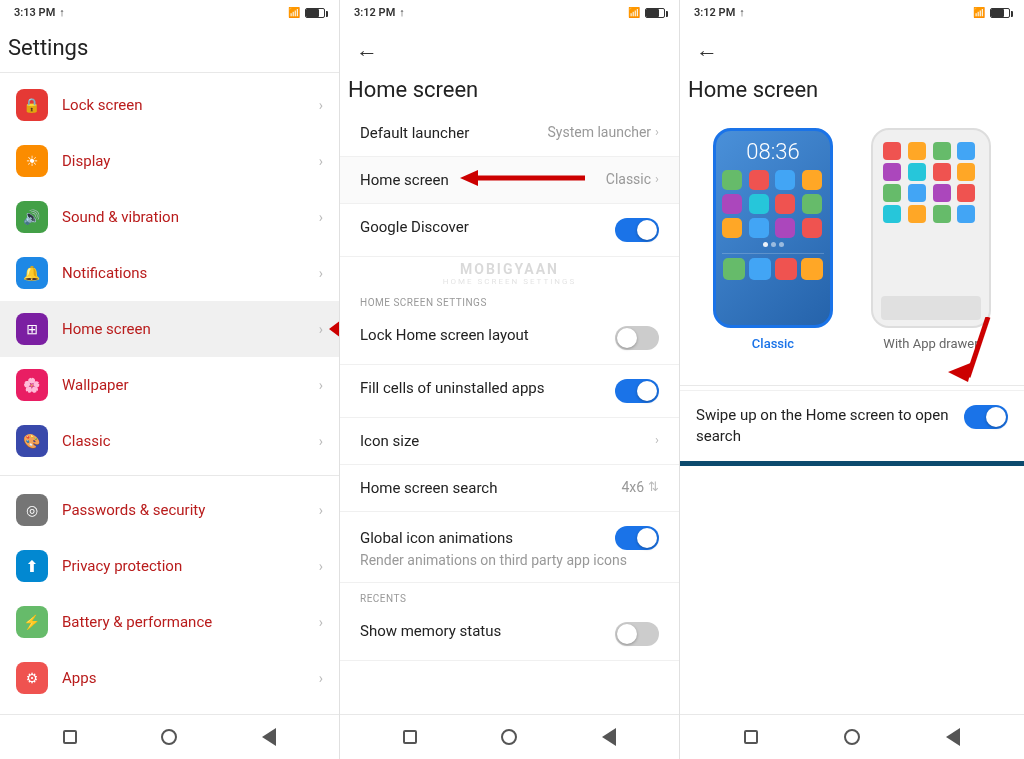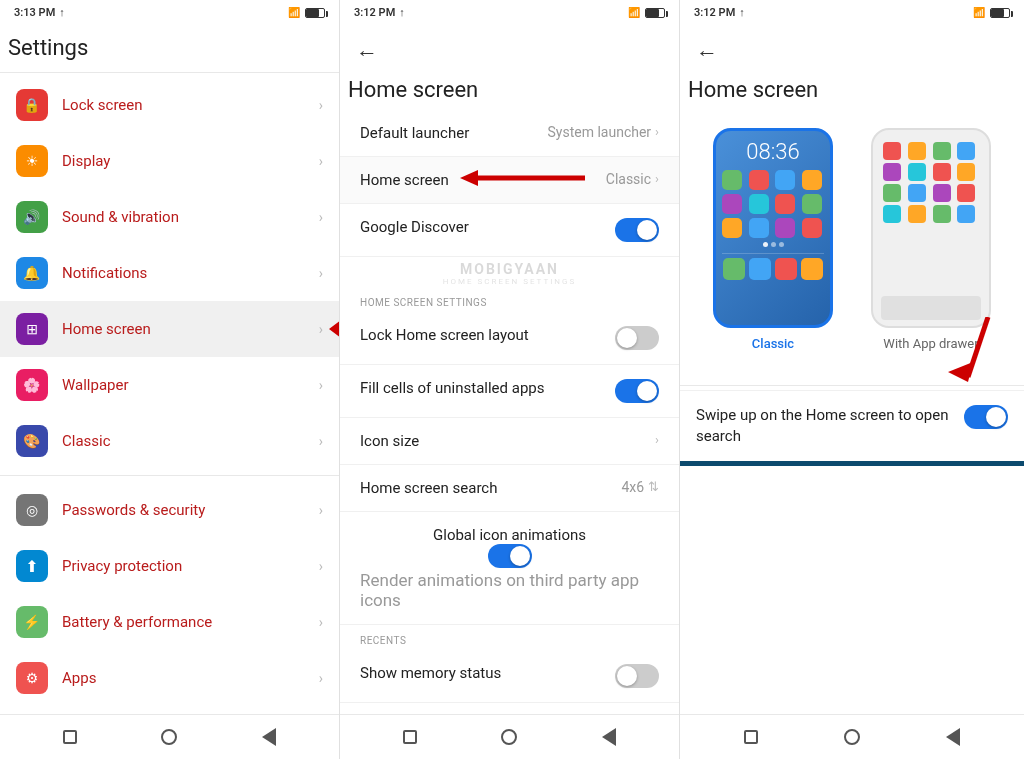--- a/index.html
+++ b/index.html
@@ -536,7 +536,7 @@
     </div>
 
     <div class="row-item" style="flex-direction:column; align-items:flex-start;">
-      <div style="display:flex; width:100%; align-items:center;flex-direction:column;">
+      <div style="display:flex; width:100%; align-items:center;">
         <span class="row-item-label">Global icon animations</span>
         <div class="toggle on">
           <div class="toggle-knob"></div>

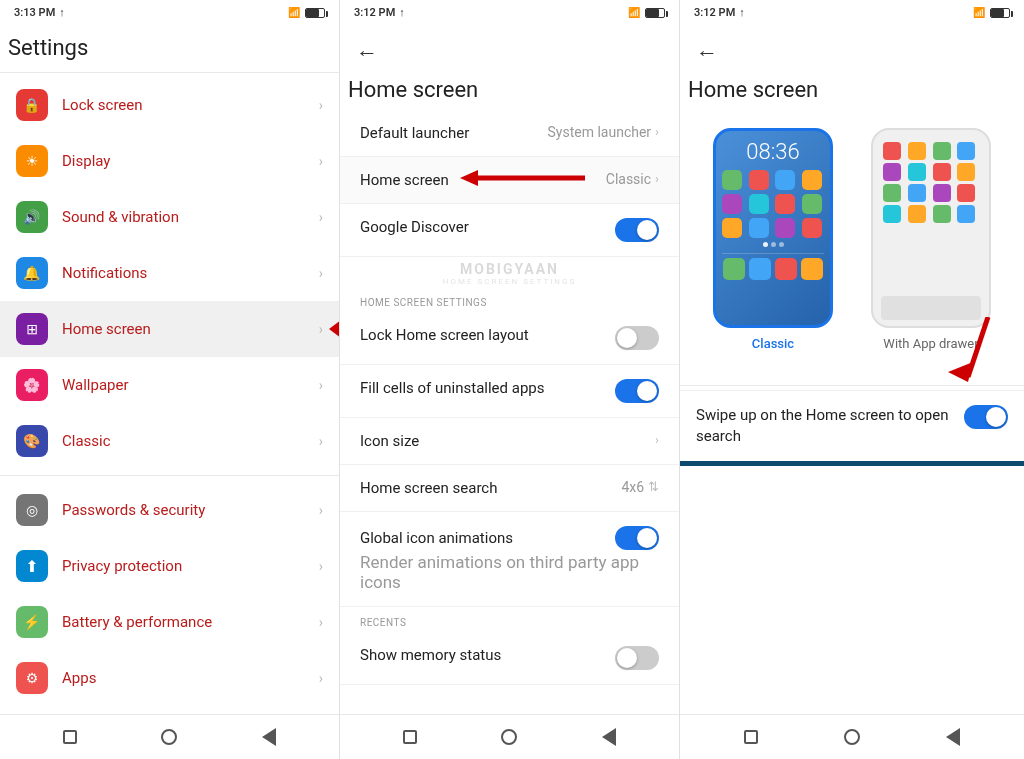--- a/index.html
+++ b/index.html
@@ -542,7 +542,7 @@
           <div class="toggle-knob"></div>
         </div>
       </div>
-      <span style="font-size:17px; color:#999; margin-top:2px;">Render animations on third party app icons</span>
+      <span style="font-size:14px; color:#999; margin-top:2px;">Render animations on third party app icons</span>
     </div>
 
     <div class="section-label">RECENTS</div>

